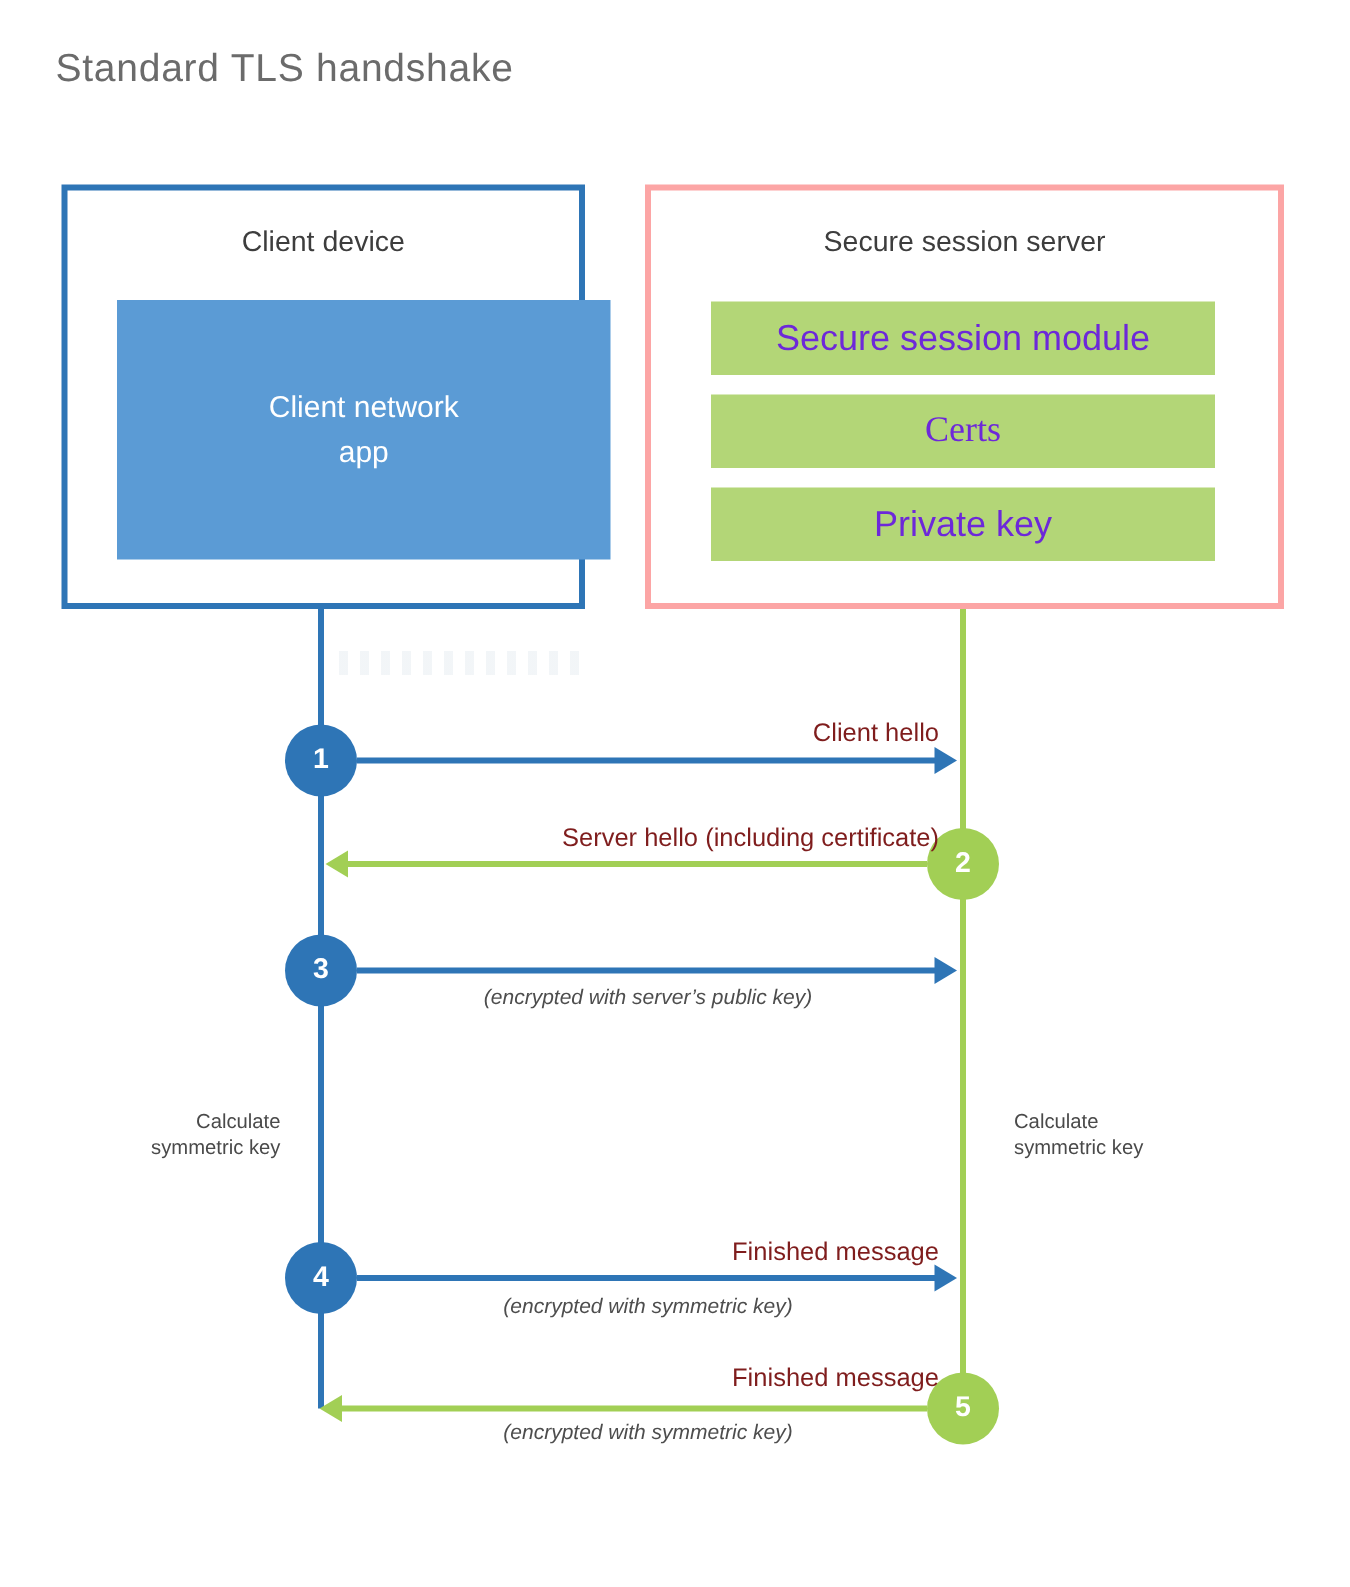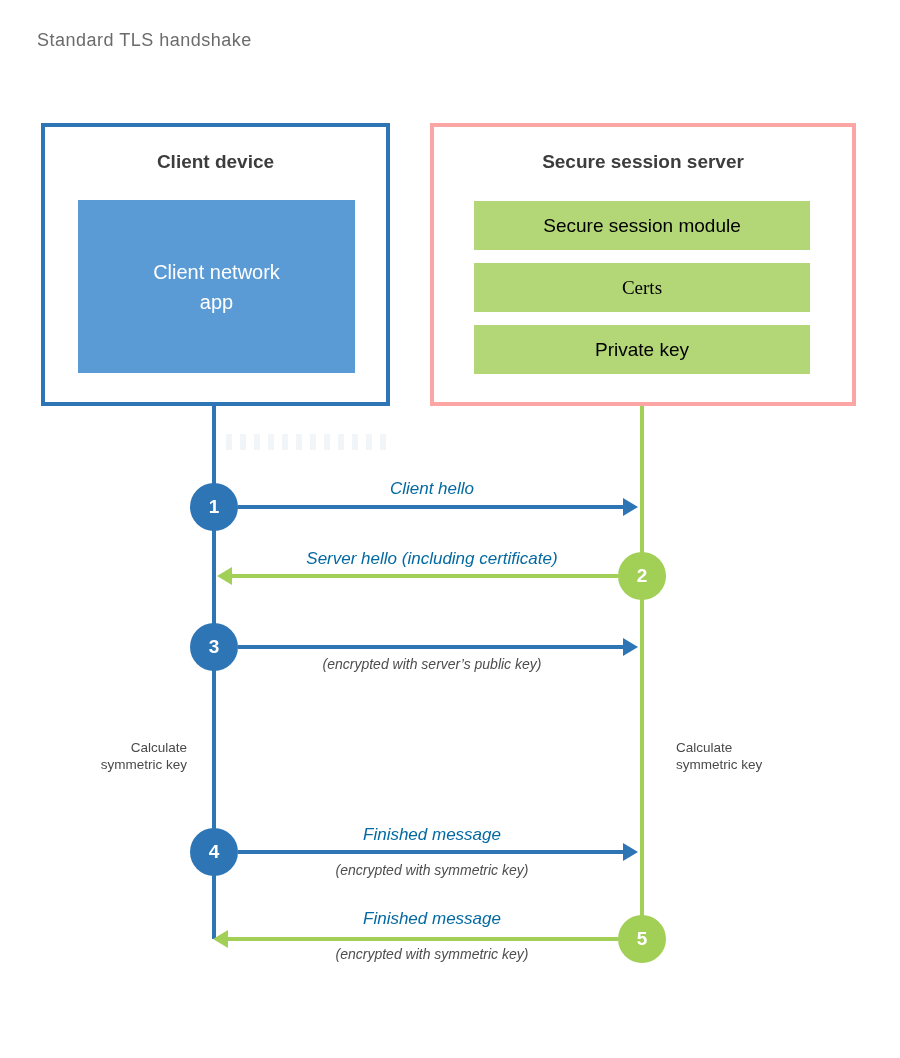--- a/index.html
+++ b/index.html
@@ -16,7 +16,7 @@
   .page-title {
     position: absolute;
     left: 37px; top: 30px;
-    font-size: 18px;
+    font-size: 26px;
     font-weight: 300;
     color: #6b6b6b;
     letter-spacing: 0.5px;

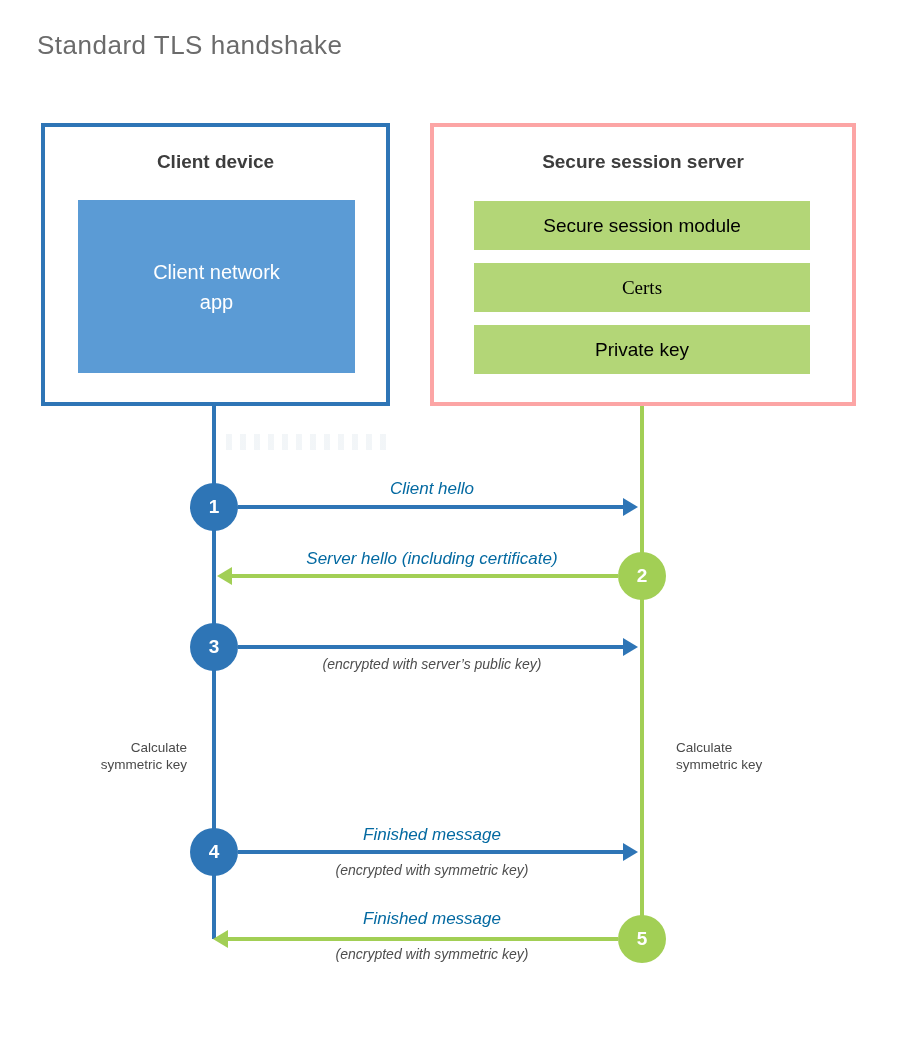--- a/index.html
+++ b/index.html
@@ -37,7 +37,7 @@
     left: 0; right: 0; top: 24px;
     text-align: center;
     font-size: 19px;
-    font-weight: bold;
+    font-weight: normal;
     color: #3d3d3d;
   }
   .client-app {

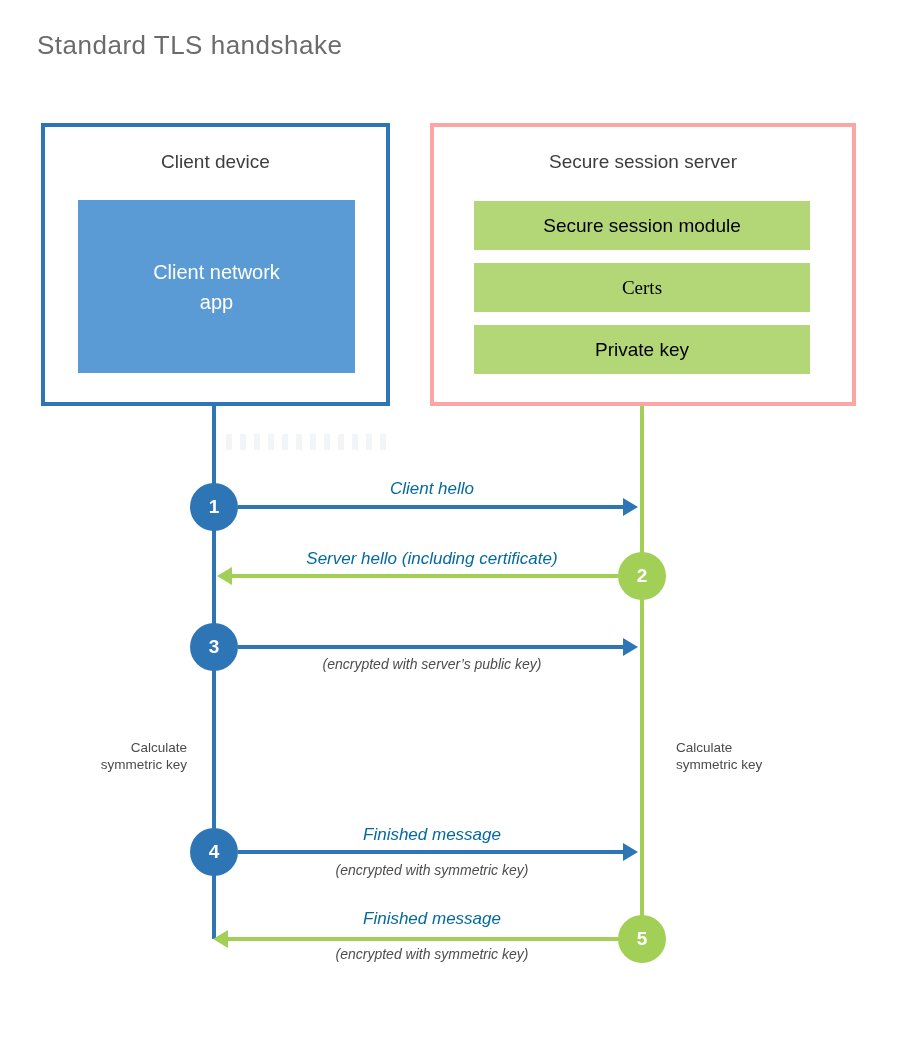--- a/index.html
+++ b/index.html
@@ -59,8 +59,8 @@
     left: 40px;
     width: 336px; height: 49px;
     background: #b3d677;
-    color: #000000;
-    font-size: 19px;
+    color: #6d28d9;
+    font-size: 24px;
     display: flex;
     align-items: center;
     justify-content: center;

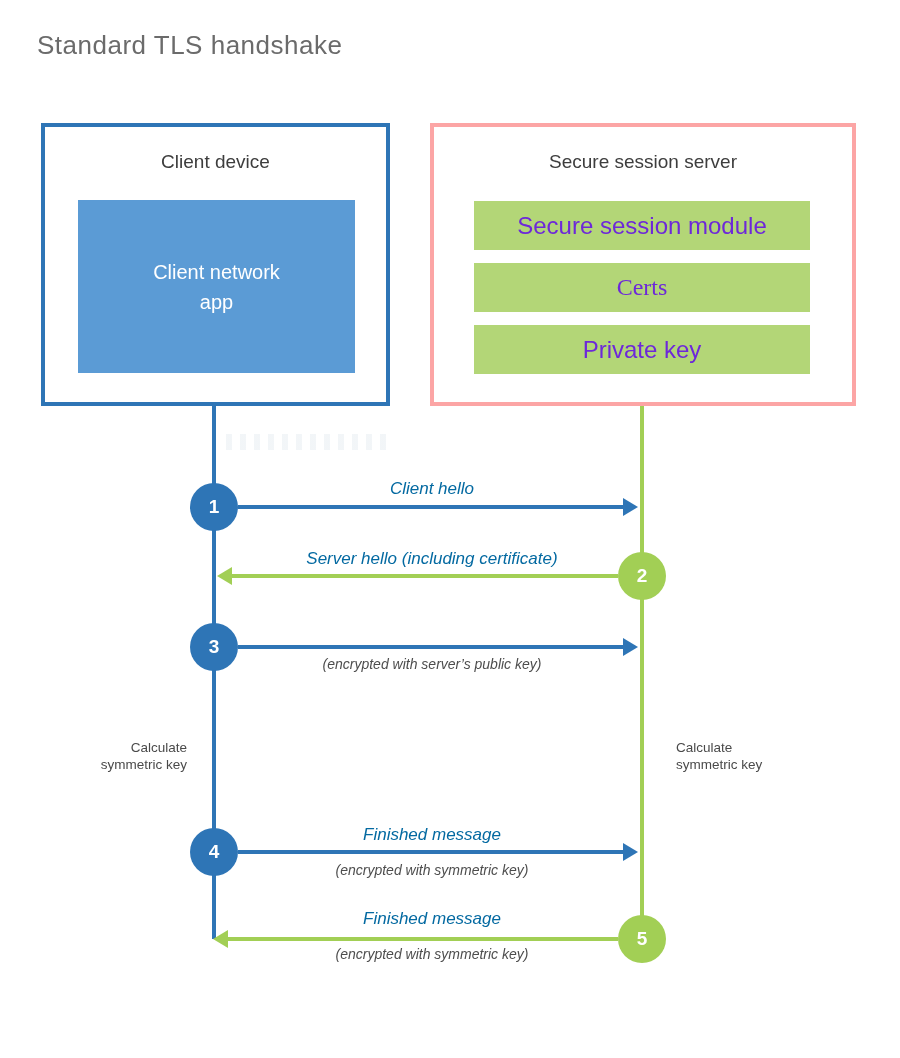--- a/index.html
+++ b/index.html
@@ -43,7 +43,7 @@
   .client-app {
     position: absolute;
     left: 33px; top: 73px;
-    width: 277px; height: 173px;
+    width: 329px; height: 173px;
     background: #5b9bd5;
     color: #ffffff;
     font-size: 20px;

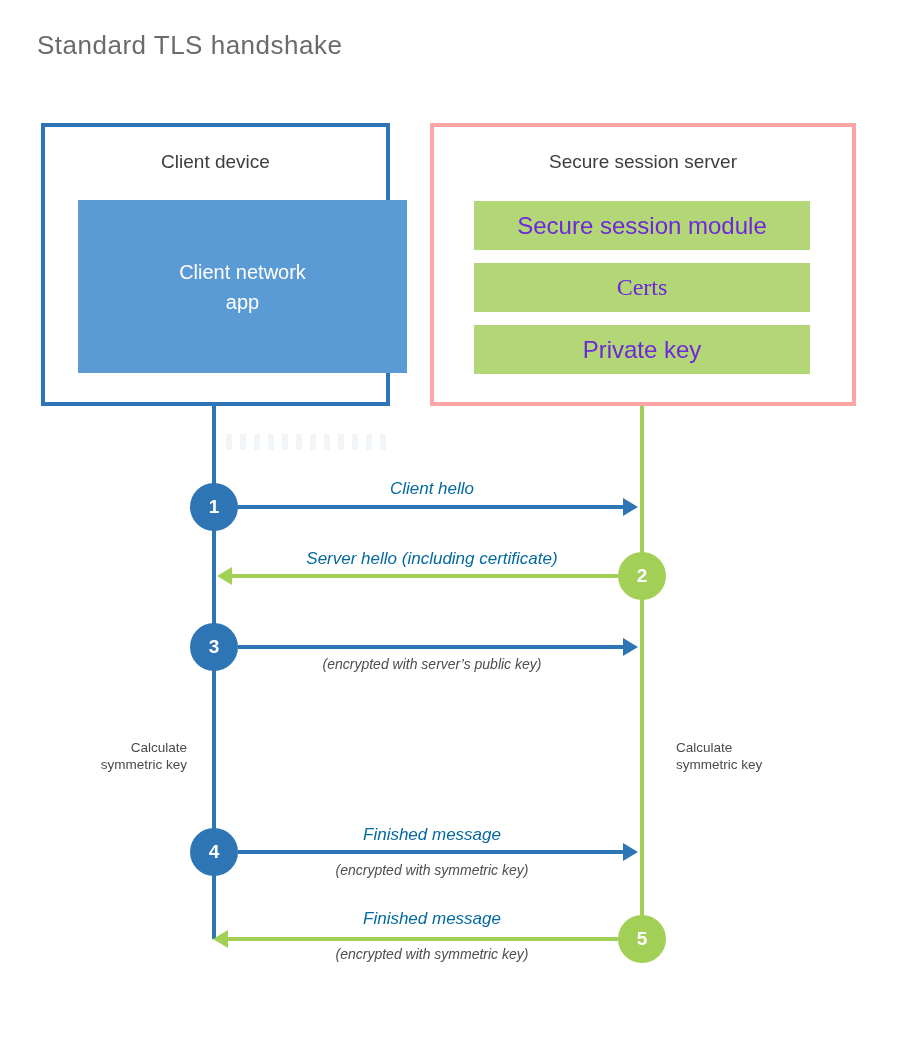--- a/index.html
+++ b/index.html
@@ -143,11 +143,10 @@
     position: absolute;
     left: 238px;
     width: 388px;
-    text-align: center;
+    text-align: right;
     font-size: 17px;
-    color: #0369a1;
+    color: #7f1d1d;
     z-index: 4;
-    font-style: italic;
   }
   .msg-sublabel {
     position: absolute;

